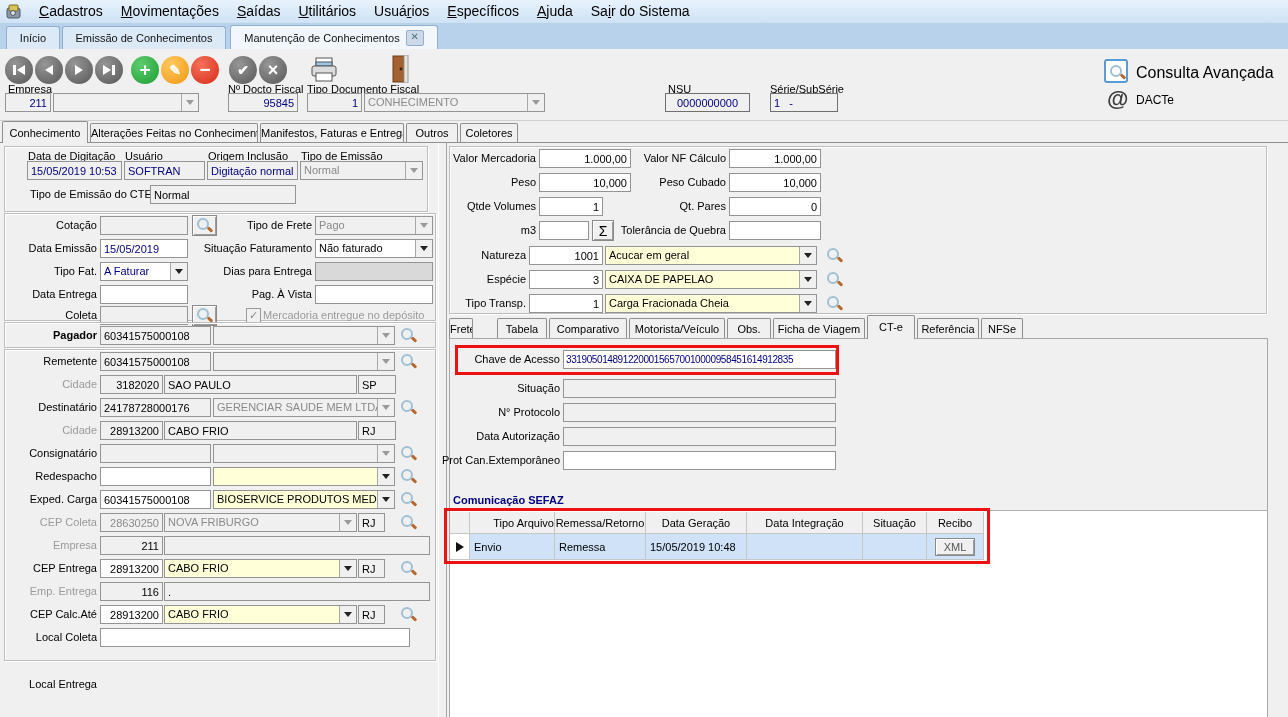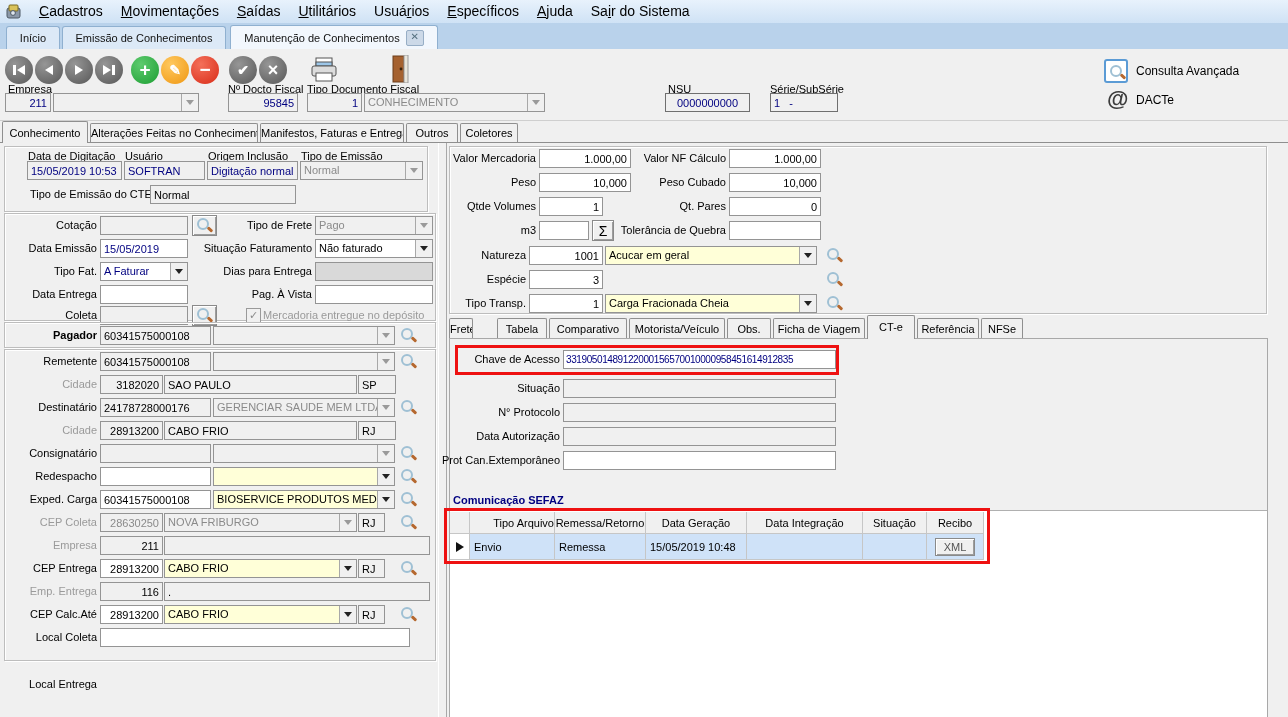--- a/index.html
+++ b/index.html
@@ -166,7 +166,7 @@
     <span class="btn3d" style="left:1104px;top:10px;width:24px;height:24px;border:2px solid #5b9bd5;border-radius:3px;background:#fff;box-shadow:none;">
         <span class="mag" style="left:3px;top:3px;"></span>
       </span>
-    <div class="lblL" style="left:1136px;top:15px;font-size:12px;">Consulta Avançada</div>
+    <div class="lblL" style="left:1136px;top:15px;font-size:16px;">Consulta Avançada</div>
     <div class="lblL" style="left:1107px;top:37px;font-size:22px;font-weight:bold;color:#3c3c3c;">@</div>
     <div class="lblL" style="left:1136px;top:44px;font-size:12px;">DACTe</div>
   </div>

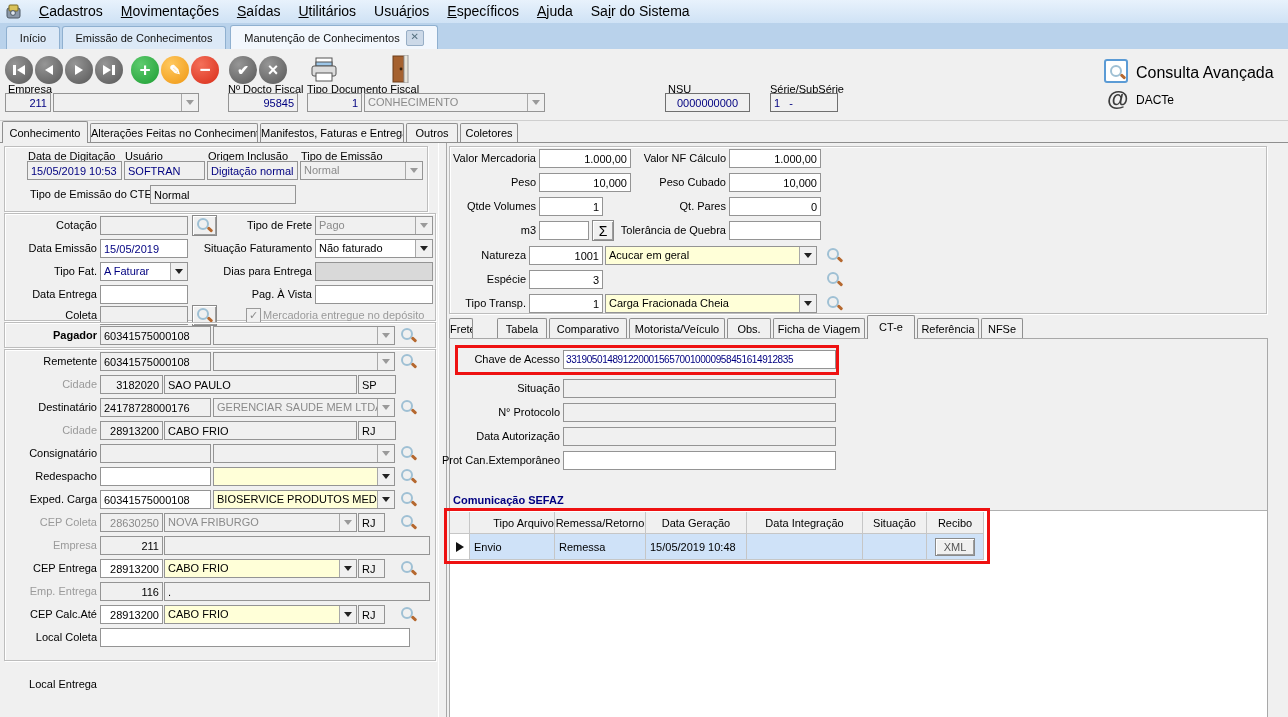--- a/index.html
+++ b/index.html
@@ -398,6 +398,12 @@
 
   <div class="lbl" style="left:436px;top:273px;width:90px;">Espécie</div>
   <div class="inp num" style="left:529px;top:270px;width:74px;">3</div>
+  <div class="combo yellow" style="left:605px;top:270px;width:212px;">
+    <span class="val">CAIXA DE PAPELAO</span>
+      <span class="dd">
+        <i></i>
+      </span>
+  </div>
   <span class="mag" style="left:826px;top:271px;"></span>
 
   <div class="lbl" style="left:436px;top:297px;width:90px;">Tipo Transp.</div>

